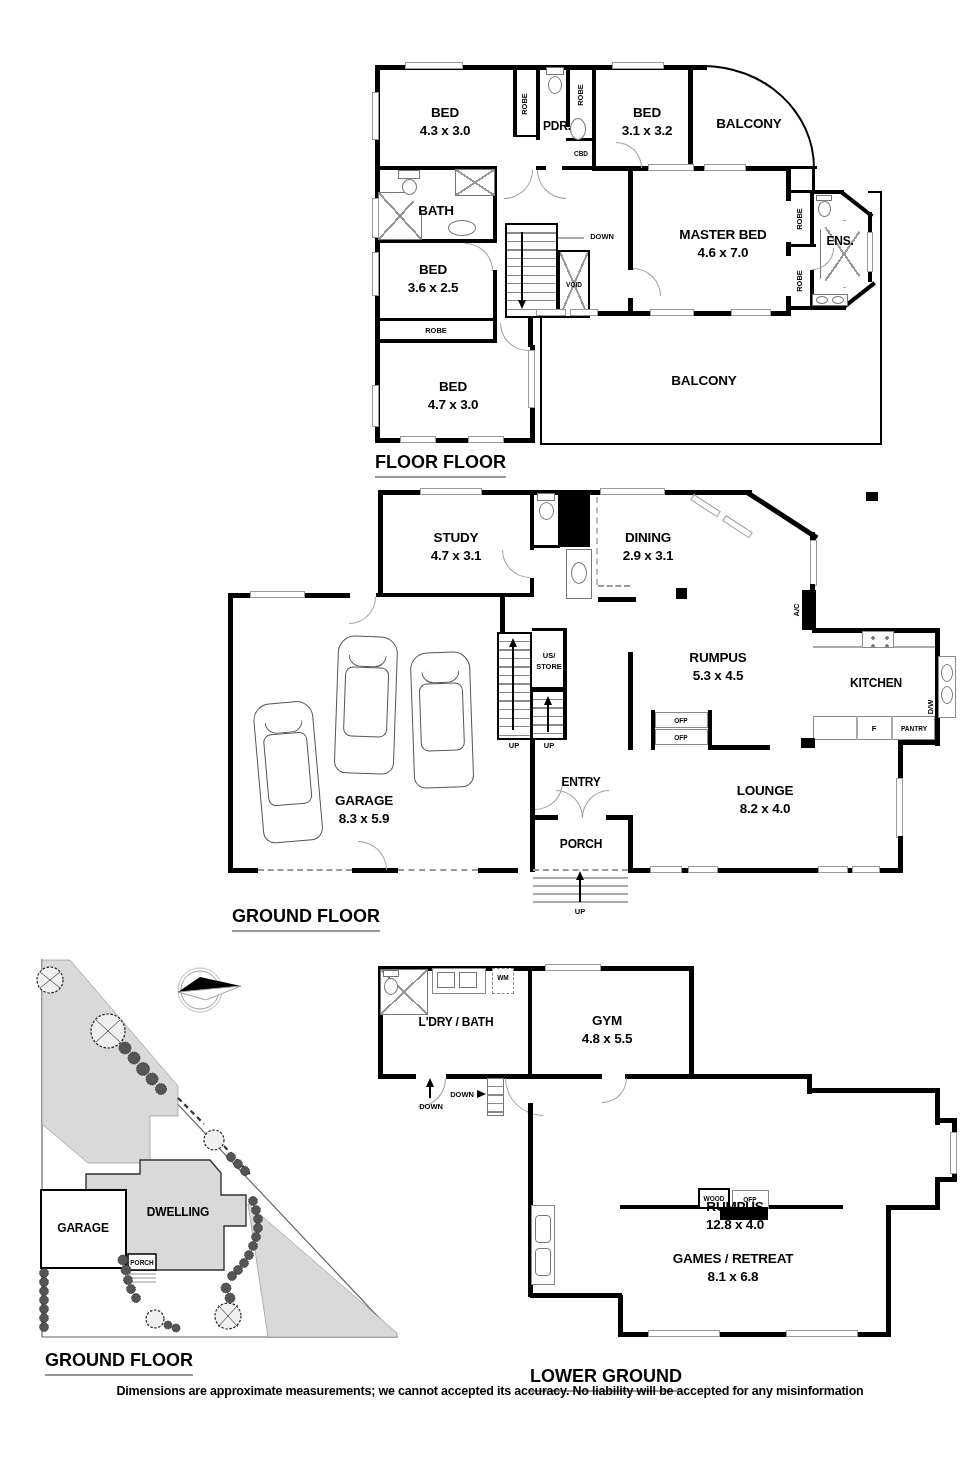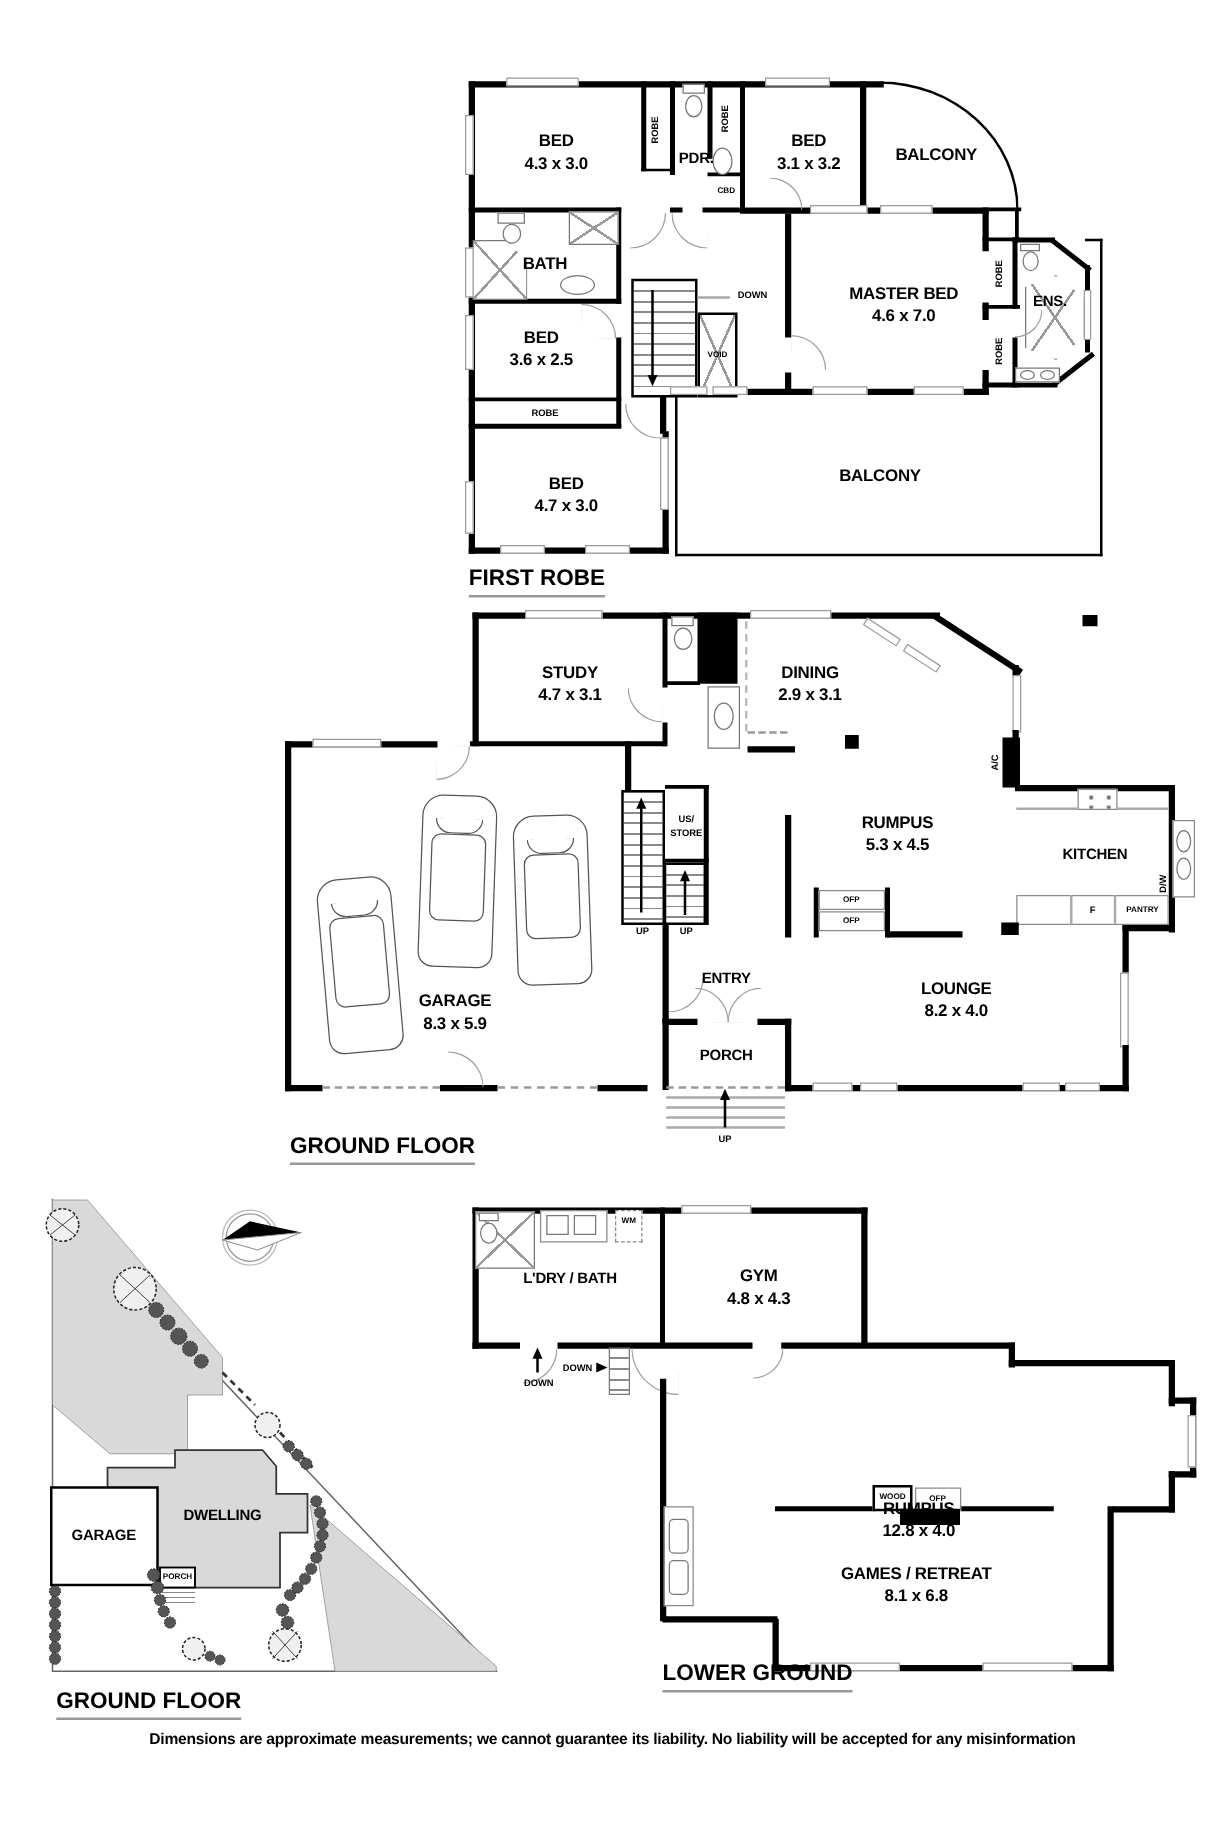--- a/index.html
+++ b/index.html
@@ -184,7 +184,7 @@
     <div class="sl t6" style="left:574px;top:284px">VOID</div>
     <div class="sl" style="left:602px;top:236px">DOWN</div>
     <div class="rl" style="left:704px;top:381px">BALCONY</div>
-    <div class="title" style="left:375px;top:452px">FIRST ROBE</div>
+    <div class="title" style="left:375px;top:452px">FLOOR FLOOR</div>
   </div>
 
   <div>

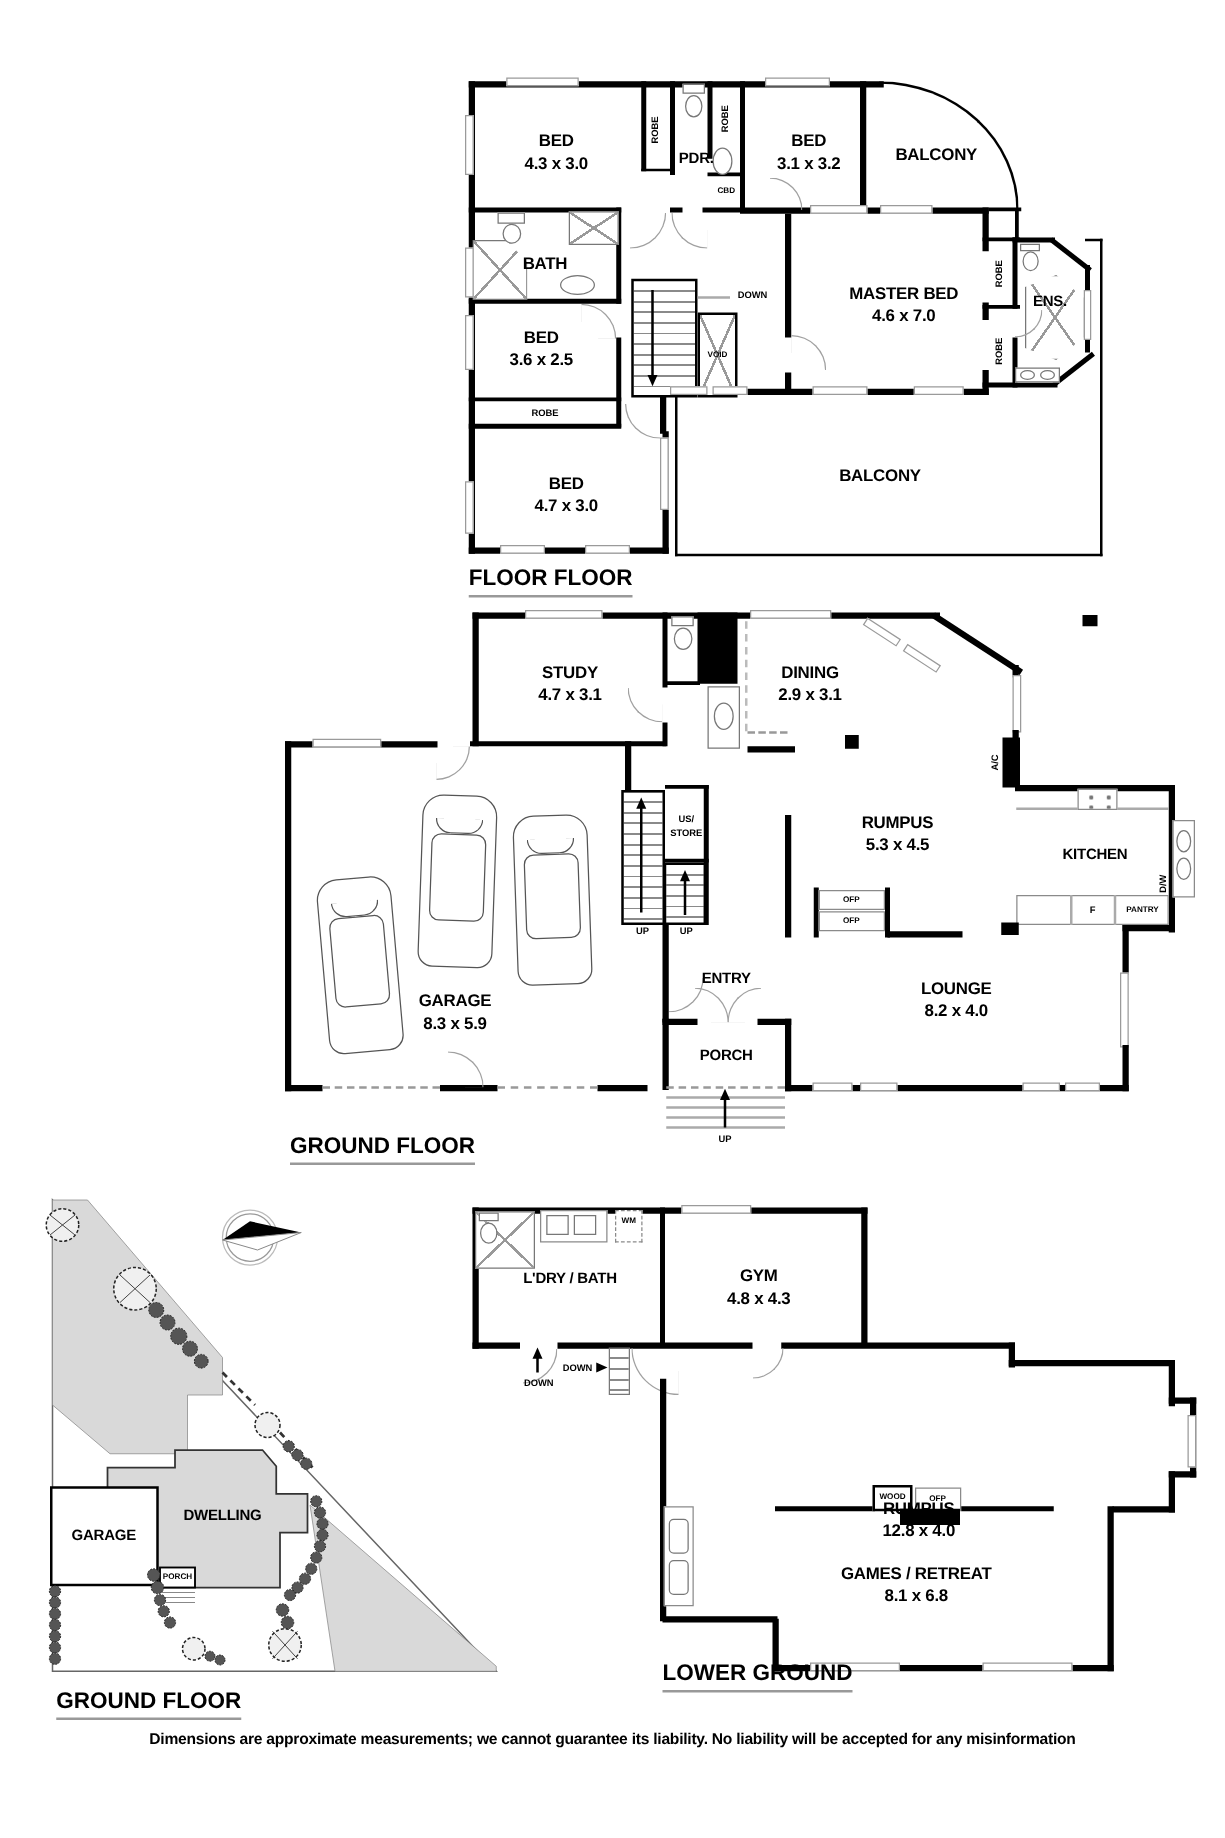--- a/index.html
+++ b/index.html
@@ -397,7 +397,7 @@
 
     <div class="rl" style="left:607px;top:1030px">
       <div>GYM</div>
-      <div>4.8 x 4.3</div>
+      <div>4.8 x 5.5</div>
     </div>
     <div class="rl" style="left:735px;top:1216px">
       <div>RUMPUS</div>

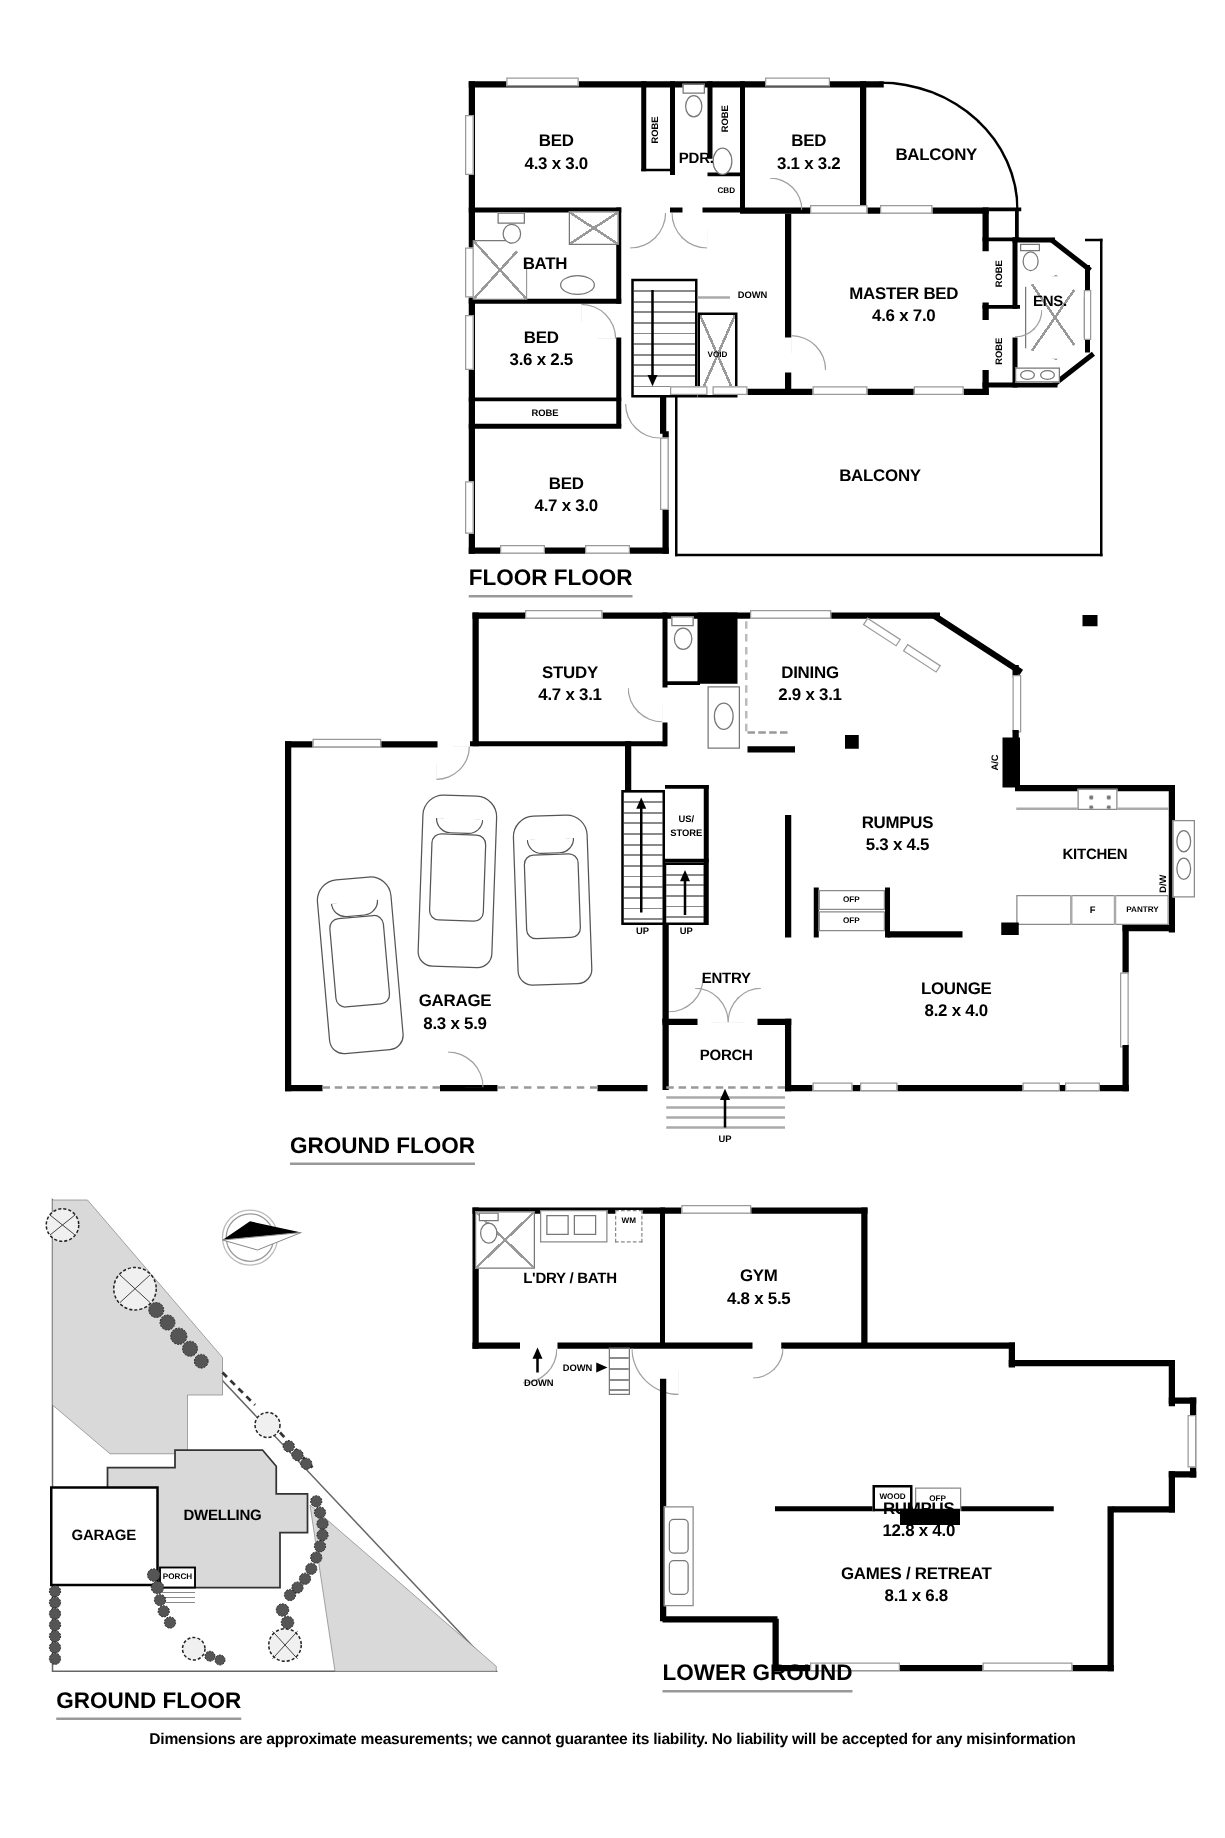--- a/index.html
+++ b/index.html
@@ -409,7 +409,7 @@
       <div>GAMES / RETREAT</div>
       <div>8.1 x 6.8</div>
     </div>
-    <div class="title" style="left:530px;top:1328px">LOWER GROUND</div>
+    <div class="title" style="left:530px;top:1366px">LOWER GROUND</div>
   </div>
 
   <div>

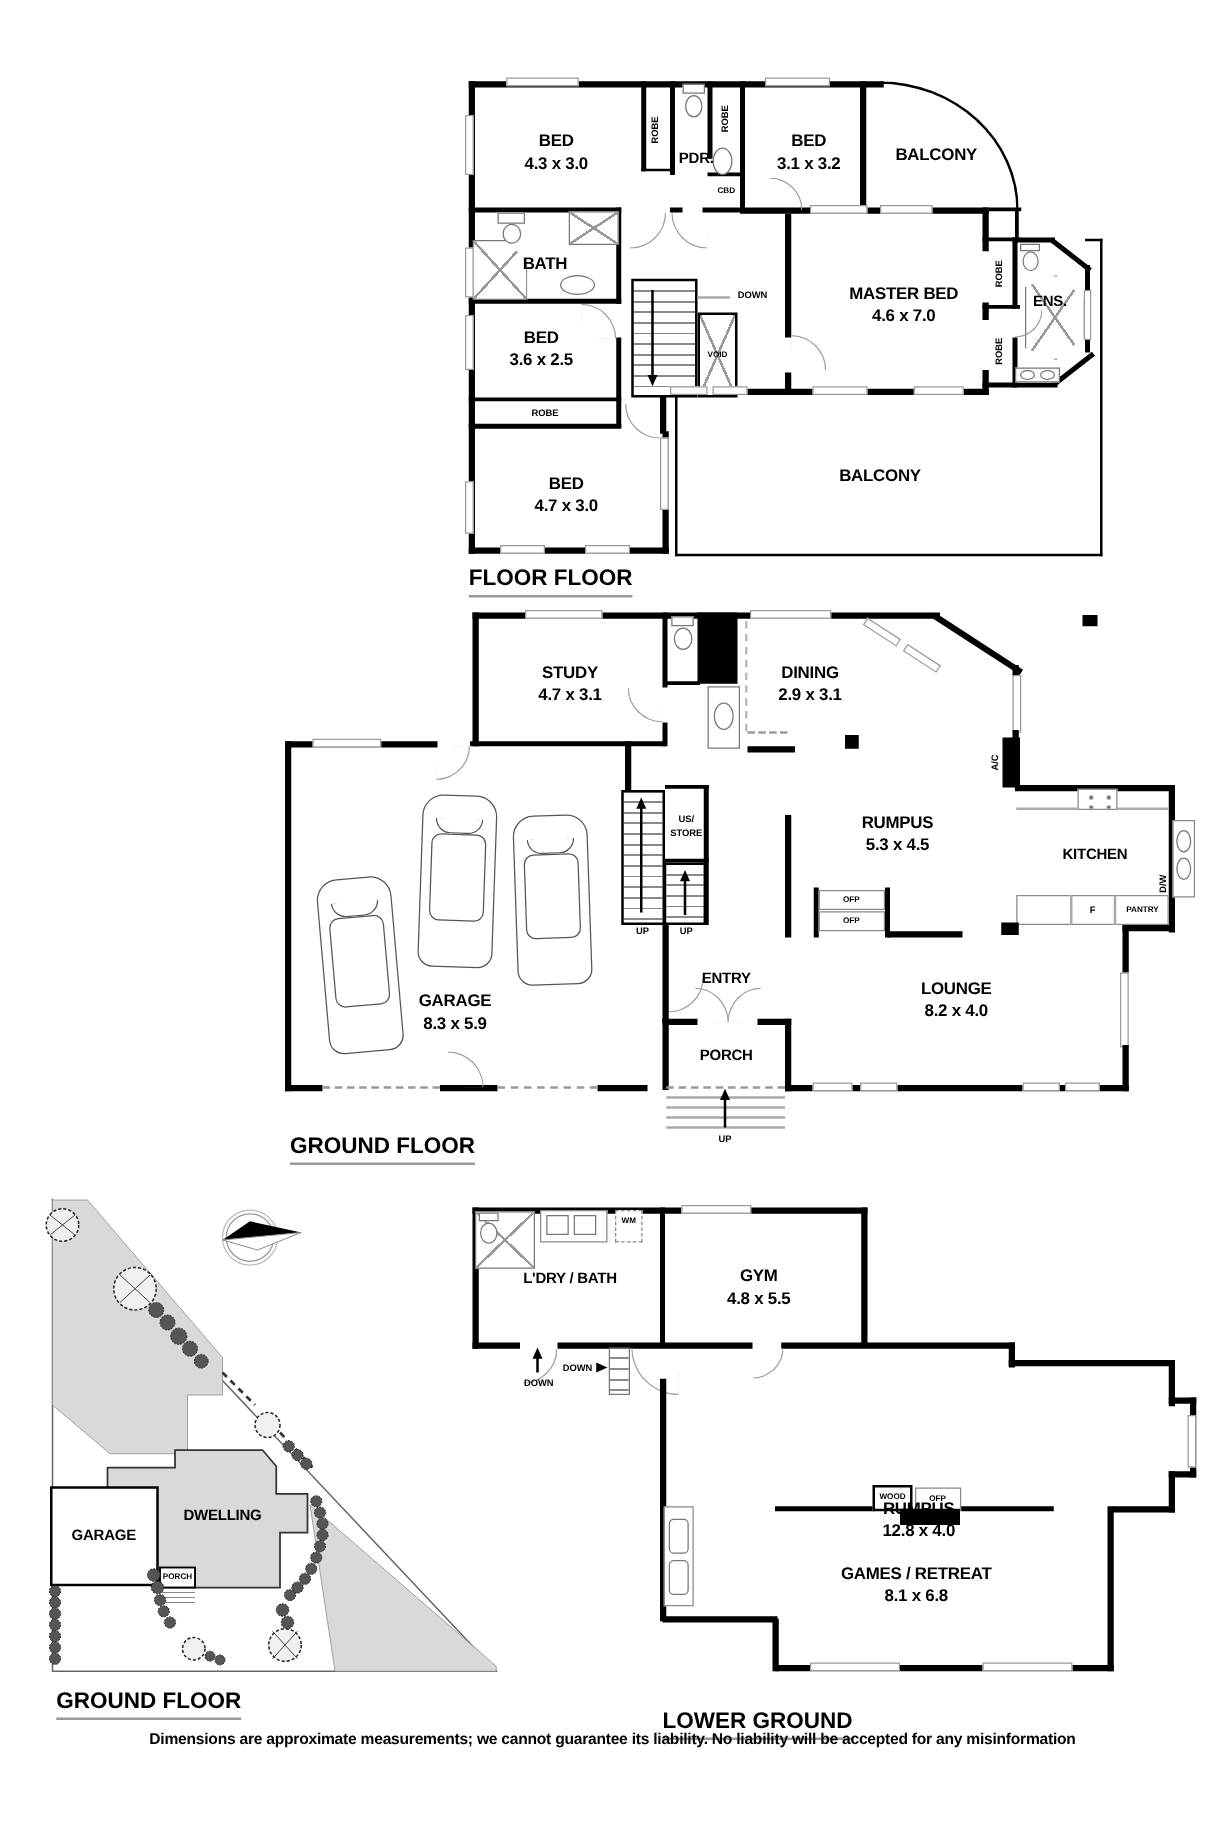--- a/index.html
+++ b/index.html
@@ -504,7 +504,7 @@
     <div class="title" style="left:45px;top:1350px">GROUND FLOOR</div>
   </div>
 
-  <div class="disclaimer" style="left:0;top:1384px">Dimensions are approximate measurements; we cannot guarantee its liability. No liability will be accepted for any misinformation</div>
+  <div class="disclaimer" style="left:0;top:1384px">Dimensions are approximate measurements; we cannot accepted its accuracy. No liability will be accepted for any misinformation</div>
 </div>
 
 </body></html>

